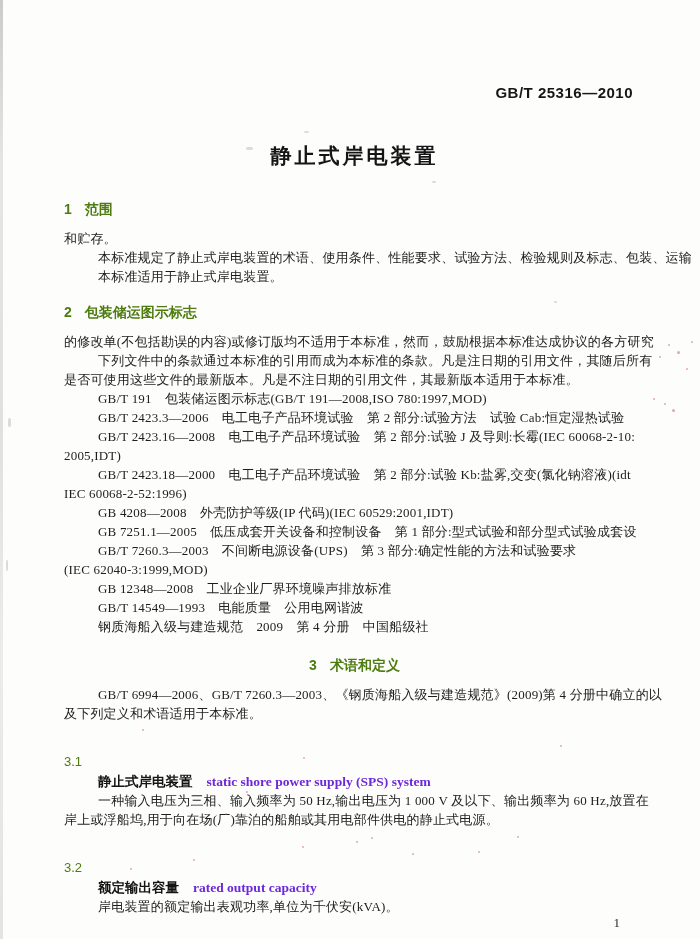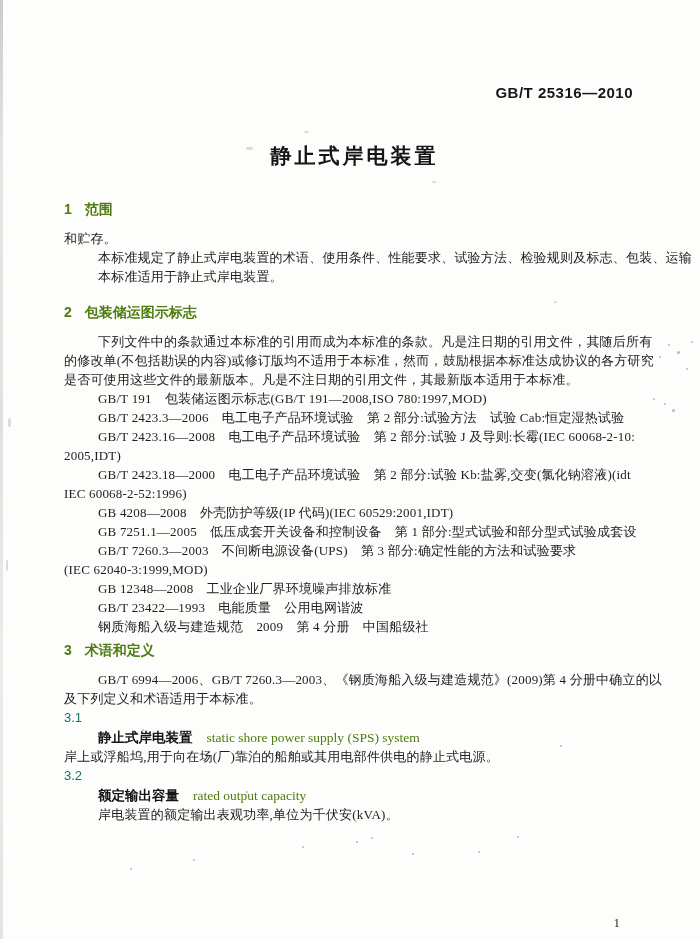--- a/index.html
+++ b/index.html
@@ -113,8 +113,8 @@
     <div class="sec-heading mt-s2">
       <span class="num">2</span><span>包装储运图示标志</span>
     </div>
+    <div class="ln">的修改单(不包括勘误的内容)或修订版均不适用于本标准，然而，鼓励根据本标准达成协议的各方研究</div>
     <div class="ln indent">下列文件中的条款通过本标准的引用而成为本标准的条款。凡是注日期的引用文件，其随后所有</div>
-    <div class="ln">的修改单(不包括勘误的内容)或修订版均不适用于本标准，然而，鼓励根据本标准达成协议的各方研究</div>
     <div class="ln">是否可使用这些文件的最新版本。凡是不注日期的引用文件，其最新版本适用于本标准。</div>
 
     <div class="ln indent">GB/T 191　包装储运图示标志(GB/T 191—2008,ISO 780:1997,MOD)</div>

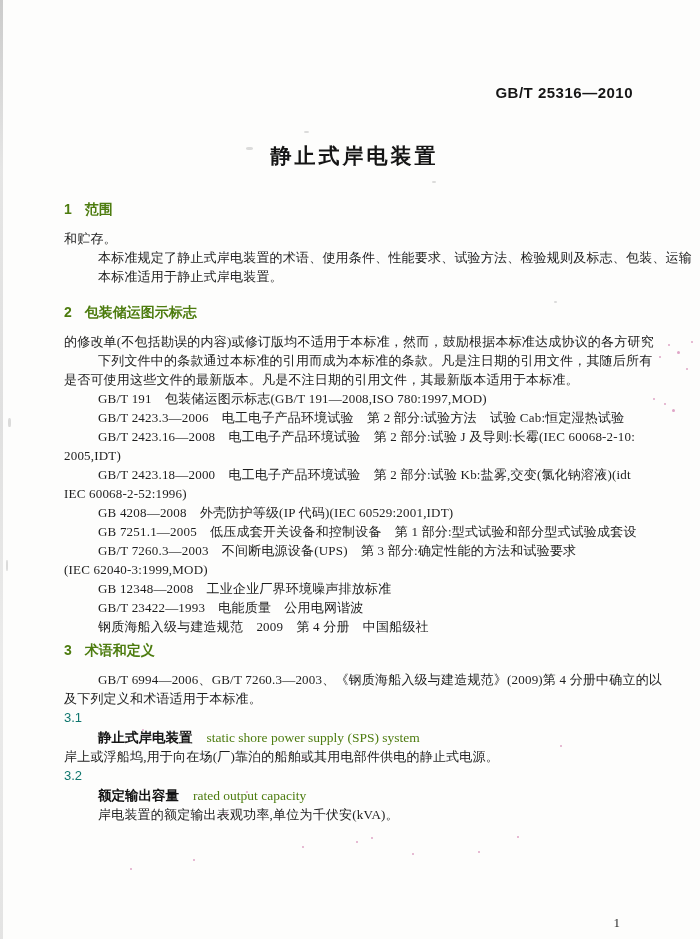--- a/index.html
+++ b/index.html
@@ -128,7 +128,7 @@
     <div class="ln indent">GB/T 7260.3—2003　不间断电源设备(UPS)　第 3 部分:确定性能的方法和试验要求</div>
     <div class="ln">(IEC 62040-3:1999,MOD)</div>
     <div class="ln indent">GB 12348—2008　工业企业厂界环境噪声排放标准</div>
-    <div class="ln indent">GB/T 23422—1993　电能质量　公用电网谐波</div>
+    <div class="ln indent">GB/T 14549—1993　电能质量　公用电网谐波</div>
     <div class="ln indent">钢质海船入级与建造规范　2009　第 4 分册　中国船级社</div>
 
     <div class="sec-heading mt-s3">

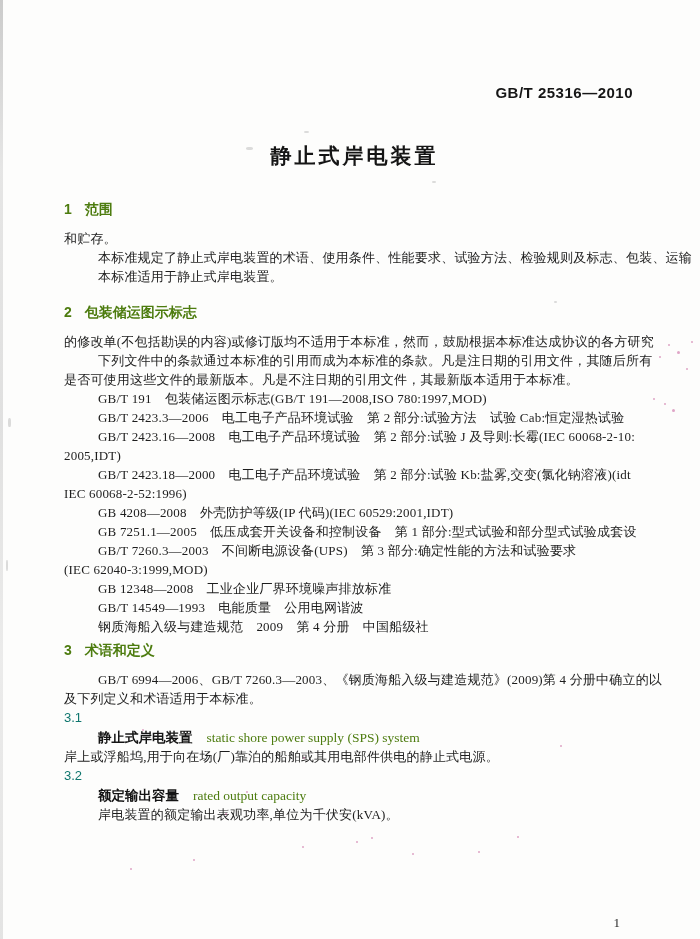--- a/index.html
+++ b/index.html
@@ -44,7 +44,7 @@
   .sec-heading .num { display: inline-block; margin-right: 13px; }
   .mt-s1 { margin-top: 30px; }
   .mt-s2 { margin-top: 16px; }
-  .mt-s3 { margin-top: 4px; }
+  .mt-s3 { margin-top: 19px; text-align: center; }
   .ln {
     font-size: 13px;
     line-height: 19px;

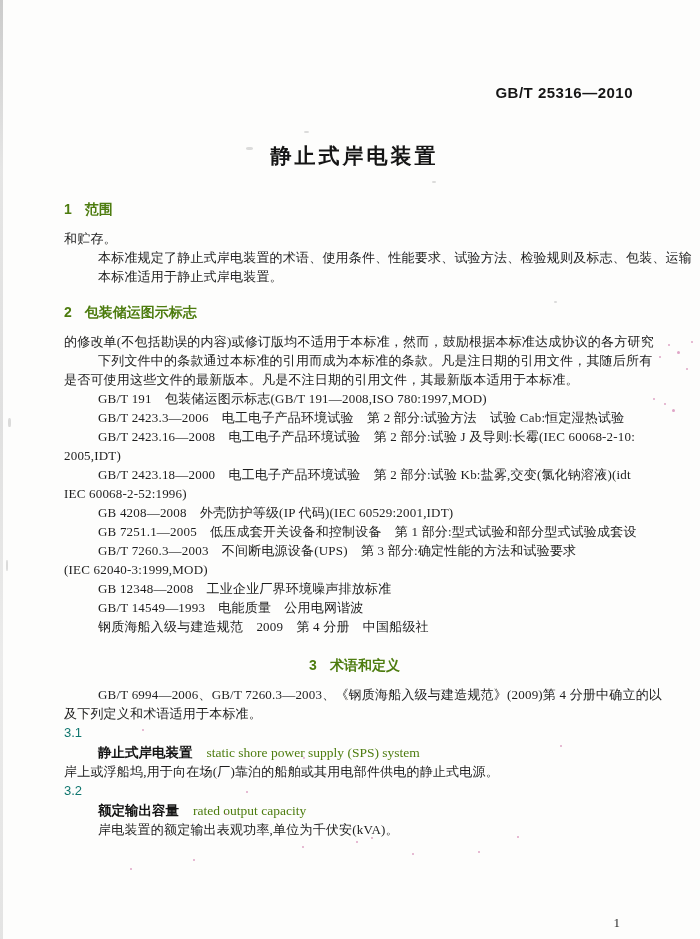--- a/index.html
+++ b/index.html
@@ -56,7 +56,8 @@
     font-family: "Liberation Sans", sans-serif;
     font-size: 13px;
     line-height: 19px;
-    color: #0f766e;
+    color: #4d7c0f;
+    margin-top: 29px;
   }
   .term-line { line-height: 19px; padding-left: 34px; white-space: nowrap; }
   .term-zh {

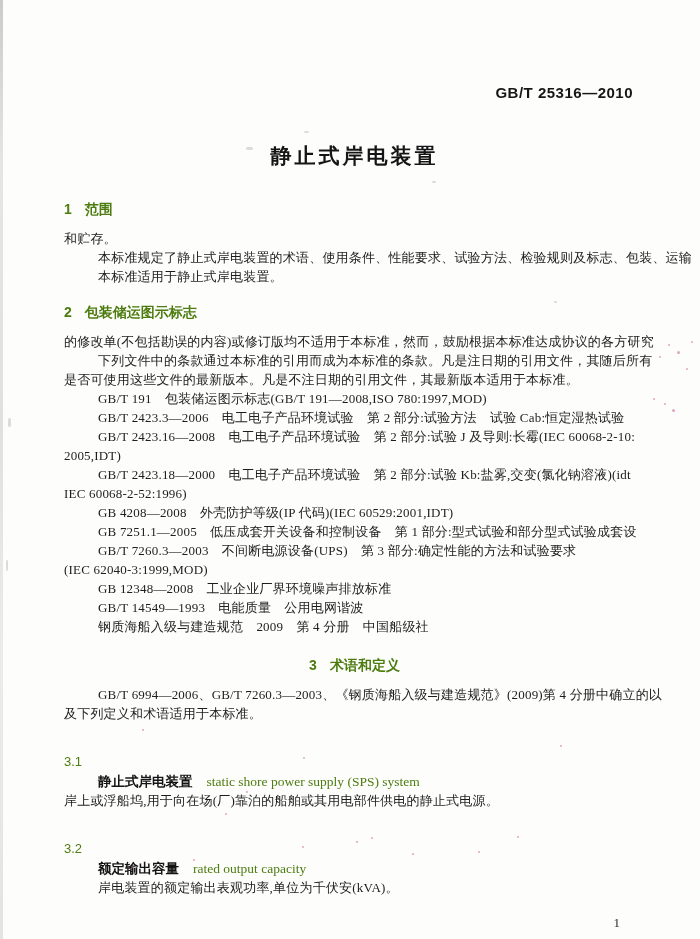--- a/index.html
+++ b/index.html
@@ -68,10 +68,10 @@
   }
   .term-en {
     font-family: "Liberation Serif", serif;
-    font-weight: normal;
+    font-weight: bold;
     font-size: 13.5px;
     margin-left: 14px;
-    color: #4d7c0f;
+    color: #6d28d9;
   }
   .page-number {
     position: absolute;

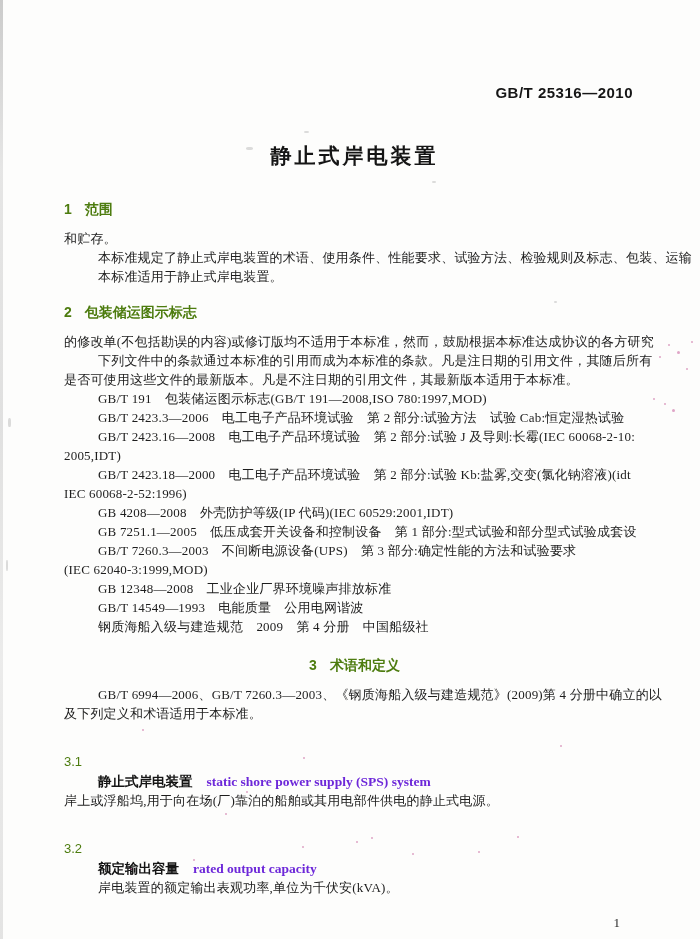--- a/index.html
+++ b/index.html
@@ -142,6 +142,7 @@
     <div class="term-line">
       <span class="term-zh">静止式岸电装置</span><span class="term-en">static shore power supply (SPS) system</span>
     </div>
+    <div class="ln indent">一种输入电压为三相、输入频率为 50 Hz,输出电压为 1 000 V 及以下、输出频率为 60 Hz,放置在</div>
     <div class="ln">岸上或浮船坞,用于向在场(厂)靠泊的船舶或其用电部件供电的静止式电源。</div>
 
     <div class="clause-num">3.2</div>

